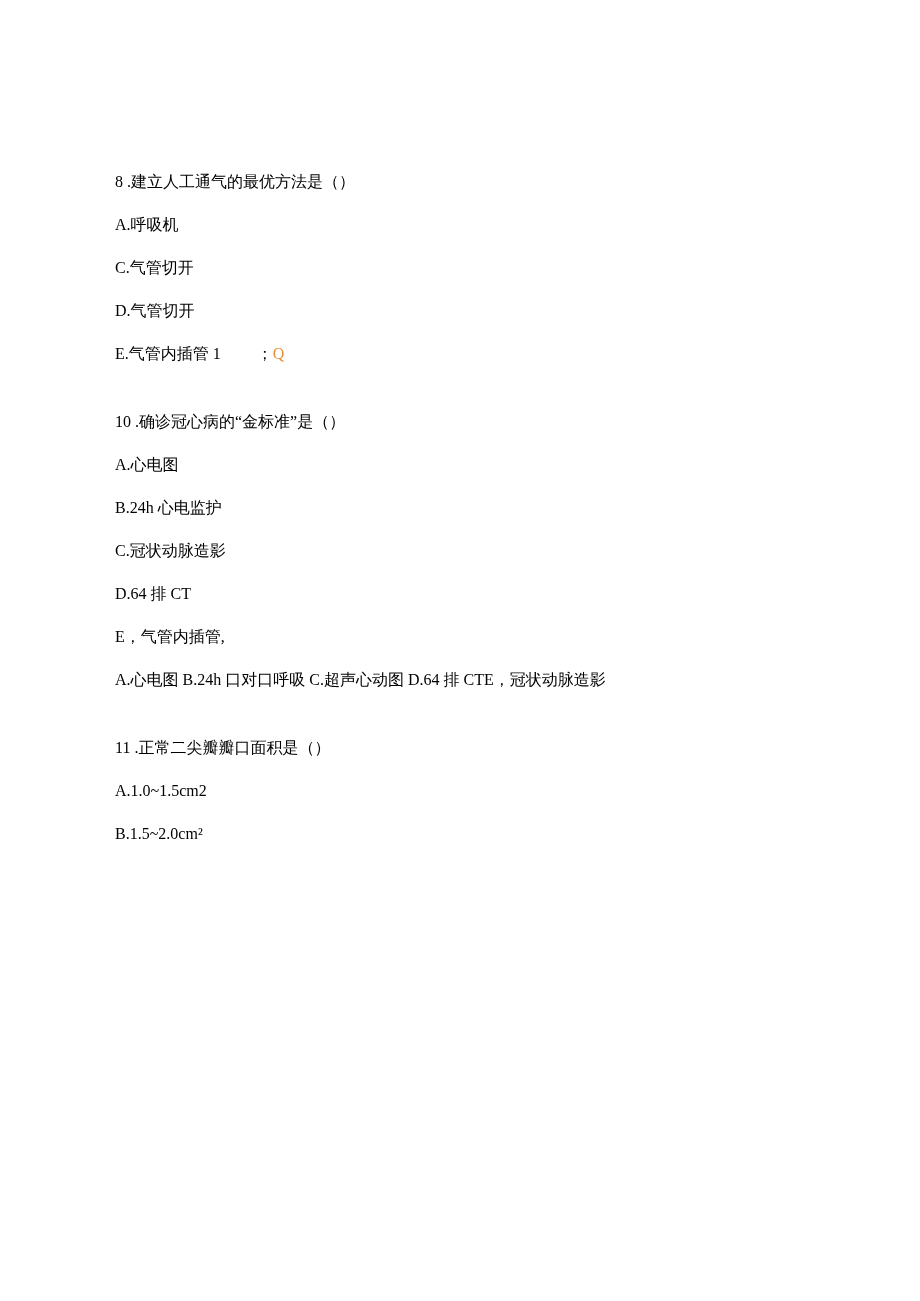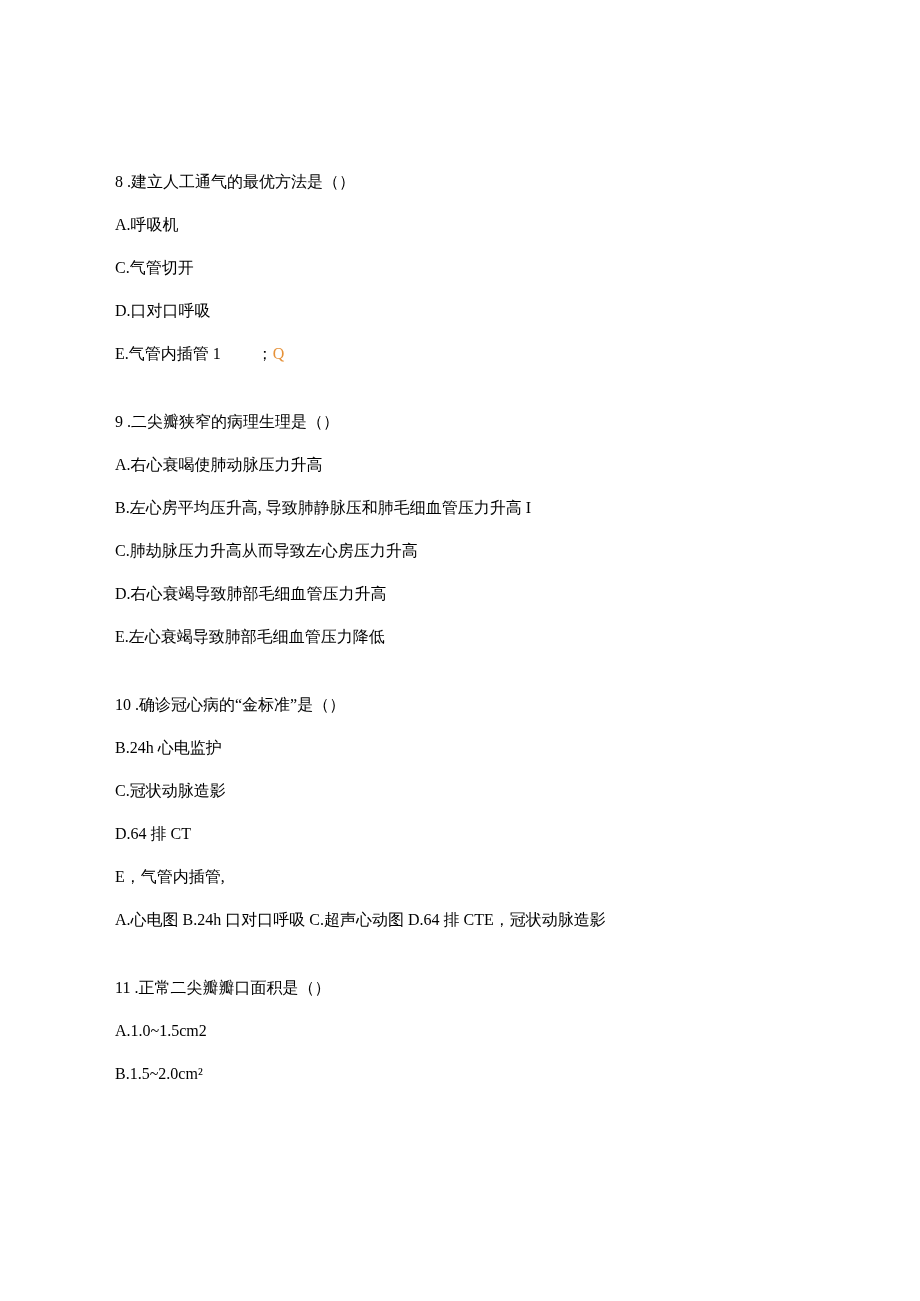--- a/index.html
+++ b/index.html
@@ -51,7 +51,7 @@
     <div class="q-line">8   .建立人工通气的最优方法是（）</div>
     <div class="opt-line">A.呼吸机</div>
     <div class="opt-line">C.气管切开</div>
-    <div class="opt-line">D.口对口呼吸</div>
+    <div class="opt-line">D.气管切开</div>
     <div class="opt-line e-line-special">
       <span>E.气管内插管 1</span>
       <span class="e-gap"></span>

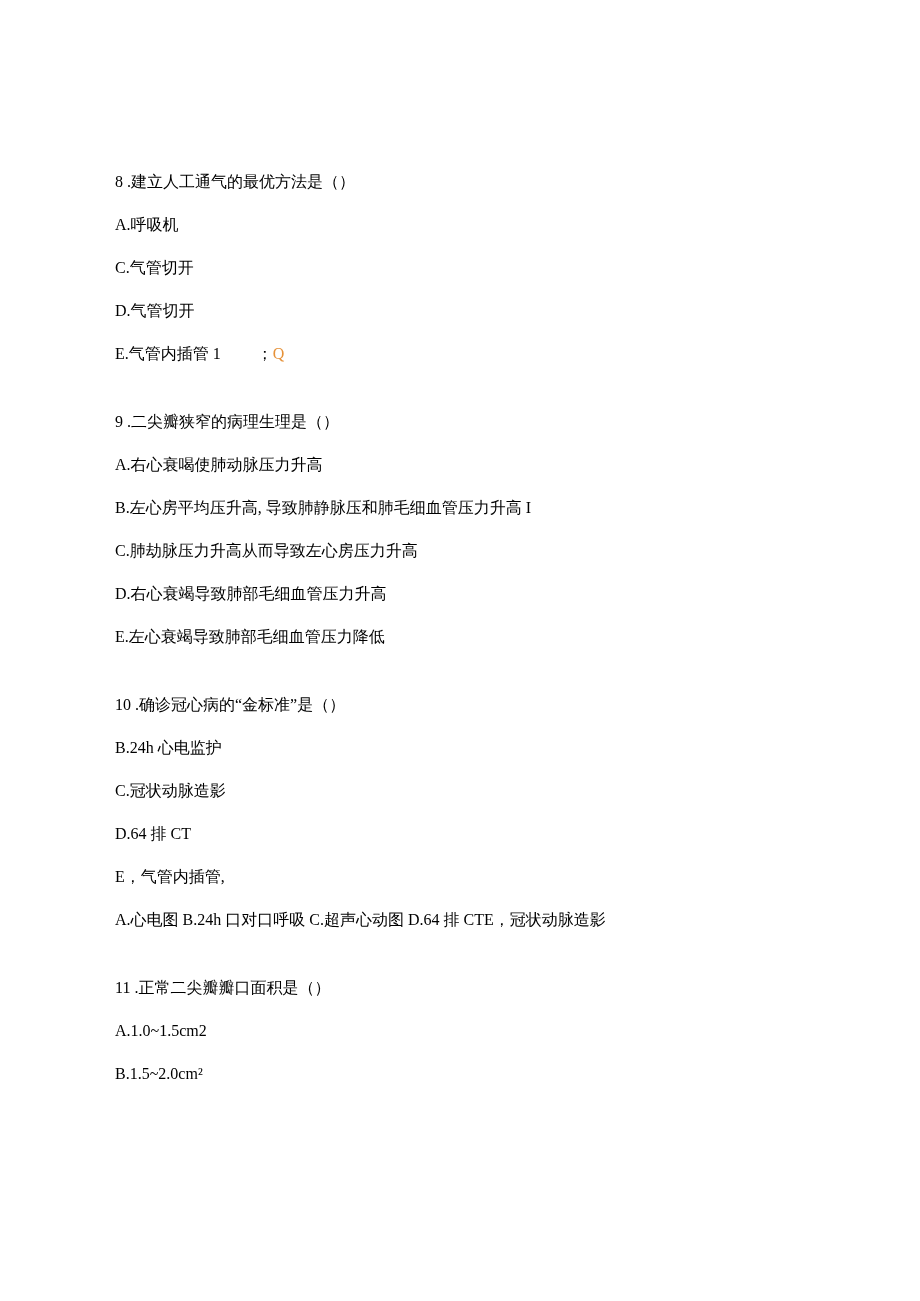--- a/index.html
+++ b/index.html
@@ -60,14 +60,6 @@
     </div>
   </div>
 
-  <div class="q-block">
-    <div class="q-line">9   .二尖瓣狭窄的病理生理是（）</div>
-    <div class="opt-line">A.右心衰喝使肺动脉压力升高</div>
-    <div class="opt-line">B.左心房平均压升高, 导致肺静脉压和肺毛细血管压力升高 I</div>
-    <div class="opt-line">C.肺劫脉压力升高从而导致左心房压力升高</div>
-    <div class="opt-line">D.右心衰竭导致肺部毛细血管压力升高</div>
-    <div class="opt-line">E.左心衰竭导致肺部毛细血管压力降低</div>
-  </div>
 
   <div class="q-block">
     <div class="q-line">10   .确诊冠心病的“金标准”是（）</div>

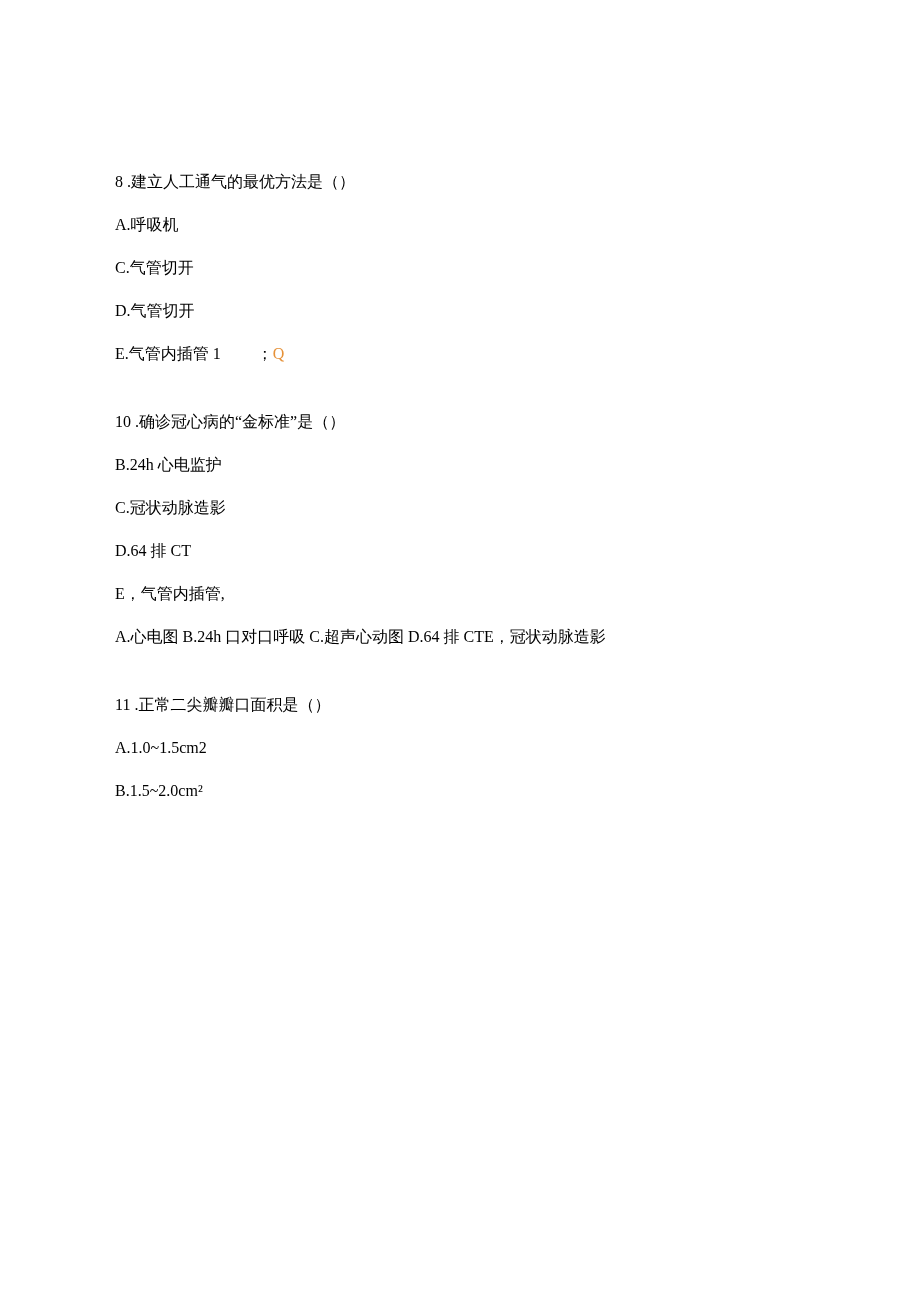--- a/index.html
+++ b/index.html
@@ -63,6 +63,7 @@
 
   <div class="q-block">
     <div class="q-line">10   .确诊冠心病的“金标准”是（）</div>
+    <div class="opt-line">A.心电图</div>
     <div class="opt-line">B.24h 心电监护</div>
     <div class="opt-line">C.冠状动脉造影</div>
     <div class="opt-line">D.64 排 CT</div>

